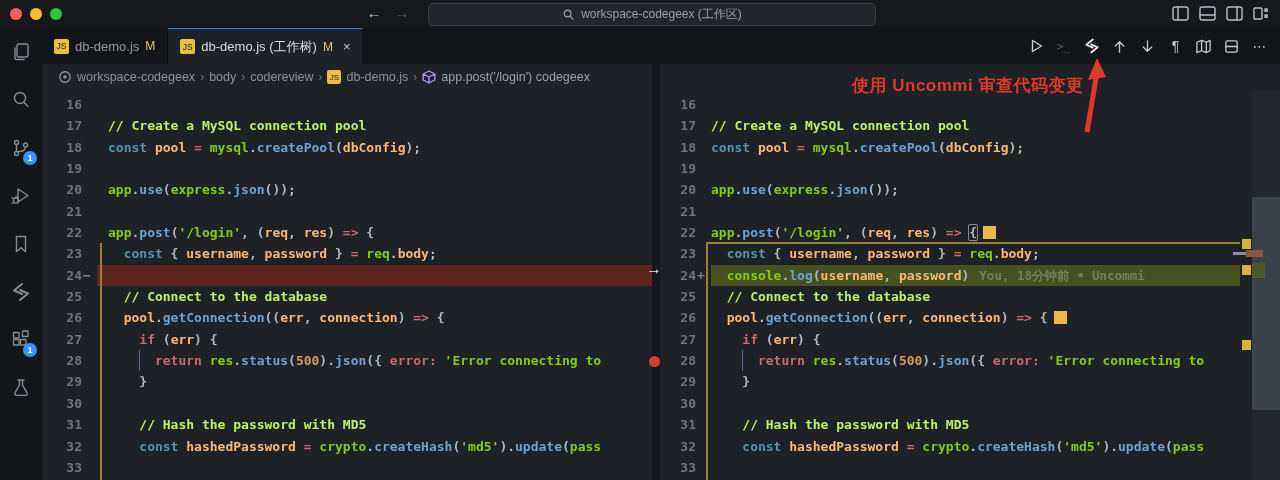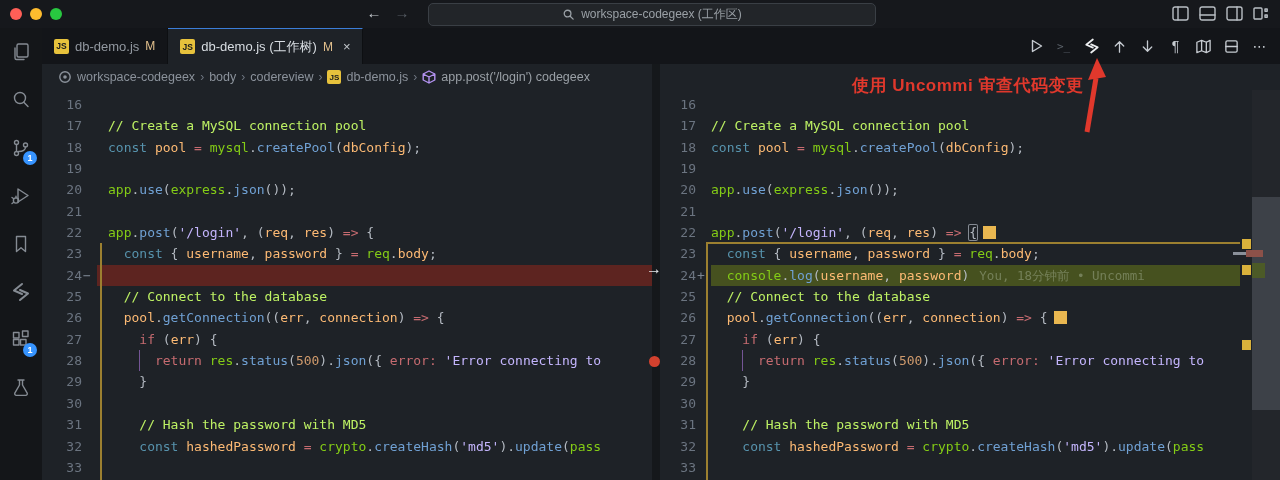--- a/index.html
+++ b/index.html
@@ -27,7 +27,7 @@
   .tab{display:flex;align-items:center;gap:6px;padding:0 12px;font-size:13px;color:#9298a0;
     border-right:1px solid #0d0f12;height:36px;box-sizing:border-box;}
   .tab.active{background:#1e2227;color:#d8dde2;border-top:1px solid #3b7dd8;}
-  .jsbadge{width:15px;height:15px;background:#e7c23c;color:#17191d;font-size:8.5px;font-weight:bold;
+  .jsbadge{width:15px;height:15px;background:#e7c23c;color:#17191d;font-size:8.5px;font-weight:normal;
     display:flex;align-items:center;justify-content:center;border-radius:2px;font-family:"Liberation Sans",sans-serif;}
   .mod{color:#e2c08d;font-size:12px;}
   .closex{margin-left:4px;color:#c3c8cd;font-size:13px;}

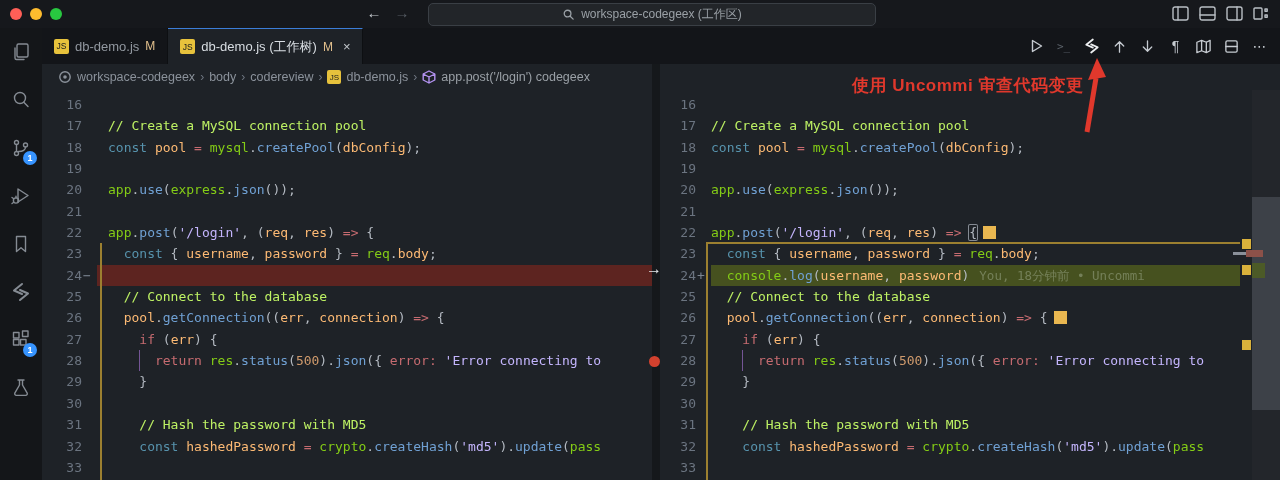--- a/index.html
+++ b/index.html
@@ -40,7 +40,7 @@
     font-size:12.5px;color:#8b929b;}
   .bsep{color:#6e7681;font-size:12px;}
   
-  .pane{position:absolute;top:90px;bottom:0;overflow:hidden;background:#1e2227;}
+  .pane{position:absolute;top:90px;bottom:0;overflow:hidden;background:#1e2227;font-weight:bold;}
   #pane-left{left:42px;width:610px;}
   #pane-right{left:660px;width:580px;}
   #sash{position:absolute;left:652px;top:64px;width:8px;bottom:0;background:#15181b;}

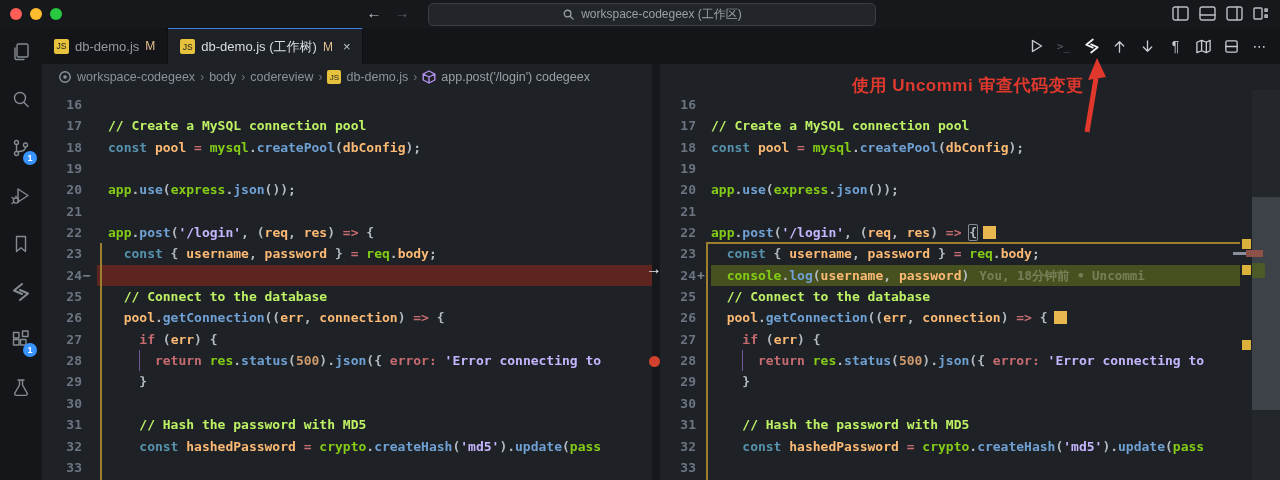--- a/index.html
+++ b/index.html
@@ -55,7 +55,7 @@
   .line.del .code{background:#5d2420;}
   .line.add .code{background:#46511f;}
   .t-c{color:#bef264}.t-k{color:#5793ad}.t-r{color:#c66b70}.t-f{color:#70a1d4}
-  .t-v{color:#fdba74}.t-s{color:#c4b5fd}.t-n{color:#cf9a6c}.t-p{color:#b4bac2}.t-w{color:#84cc16}
+  .t-v{color:#fdba74}.t-s{color:#84cc16}.t-n{color:#cf9a6c}.t-p{color:#b4bac2}.t-w{color:#84cc16}
   .t-blame{color:#9aa687;opacity:.55;margin-left:10px;font-size:12.5px;}
   .t-sq{display:inline-block;width:13px;height:13px;background:#e9b750;margin-left:6px;transform:translateY(2px);}
   .t-bm{box-shadow:0 0 0 1px #858b93;border-radius:1px;color:#b4bac2;}

